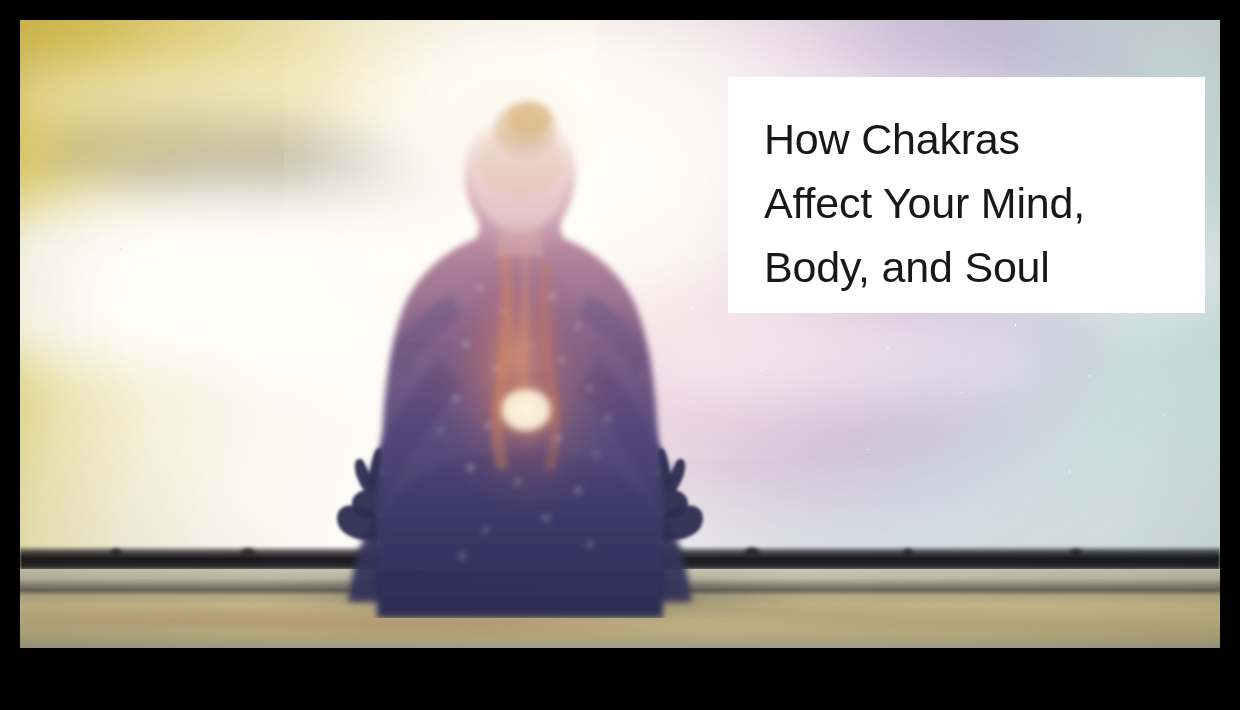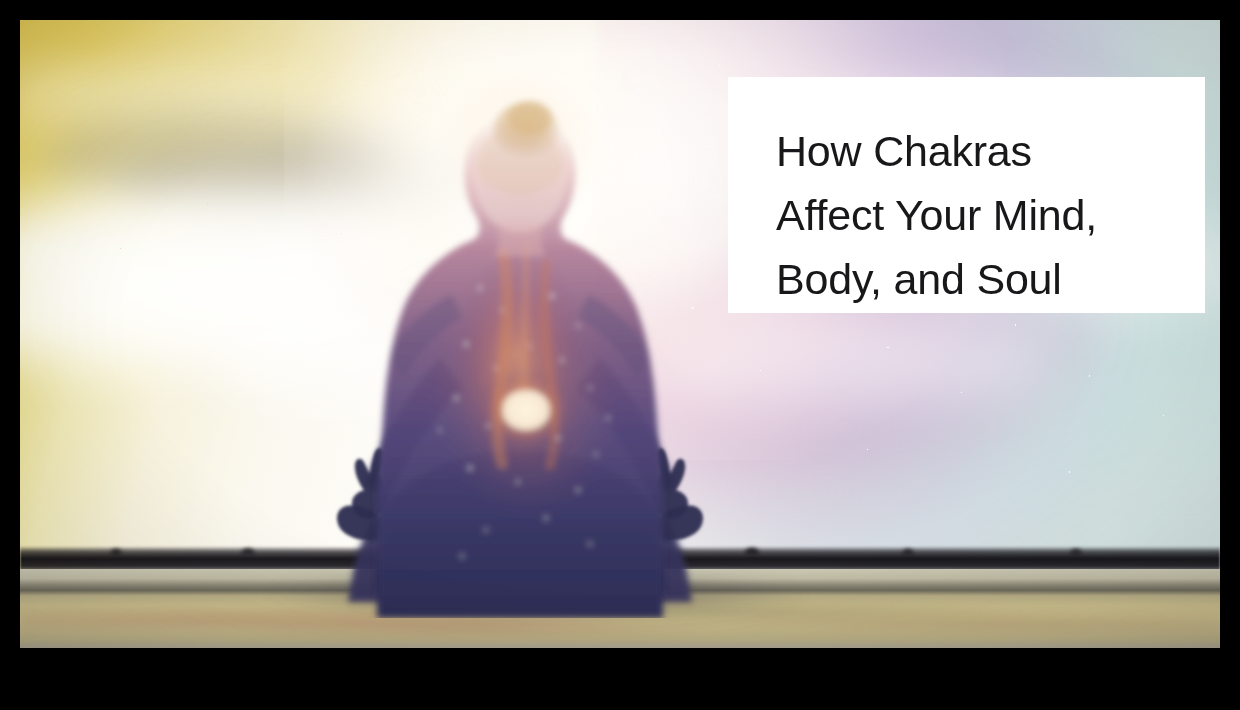--- a/index.html
+++ b/index.html
@@ -224,7 +224,7 @@
     padding:30px 0 0 36px;
   }
   .title-card h1{
-    margin:12px;
+    margin:0;
     font-family:"Liberation Sans","DejaVu Sans",sans-serif;
     font-size:43px;
     line-height:64px;

